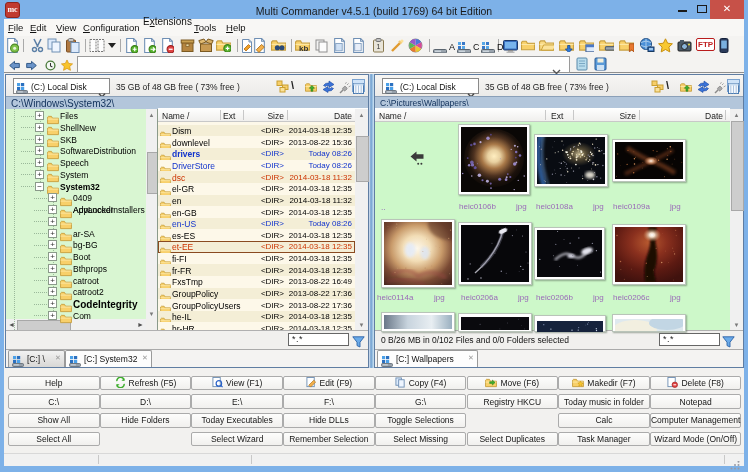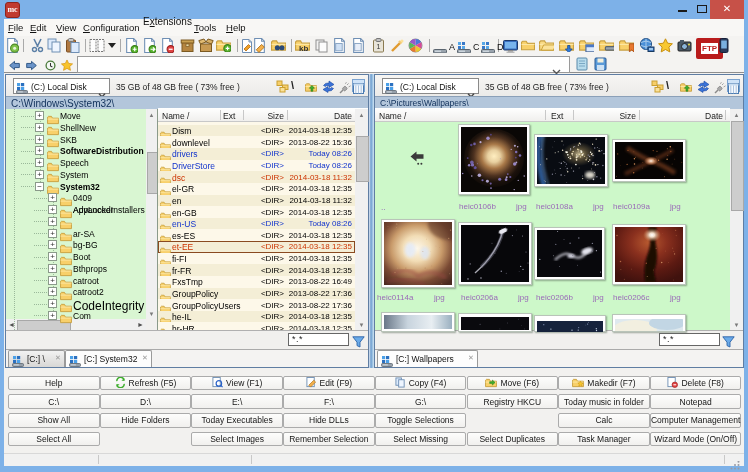--- a/index.html
+++ b/index.html
@@ -15,6 +15,7 @@
 <div class="abs" style="left:5px;top:2px;width:13px;height:14px;background:#c03a30;border-radius:3px;border:1px solid #8d241e;">
       <div style="font-size:8px;font-weight:bold;color:#fff;text-align:center;line-height:13px;font-family:'Liberation Serif',serif;">mc</div>
     </div>
+<div class="tx" style="left:0;top:4.5px;width:748px;text-align:center;font-size:10.5px;color:#1a1a1a;">Multi Commander v4.5.1 (build 1769) 64 bit Edition</div>
 <div class="abs" style="left:678px;top:10px;width:9px;height:2px;background:#1a1a1a;"></div>
 <div class="abs" style="left:697px;top:5px;width:8px;height:6px;border:1.5px solid #1a1a1a;background:transparent;"></div>
 <div class="abs" style="left:710px;top:0;width:34px;height:19px;background:#c75148;"></div>

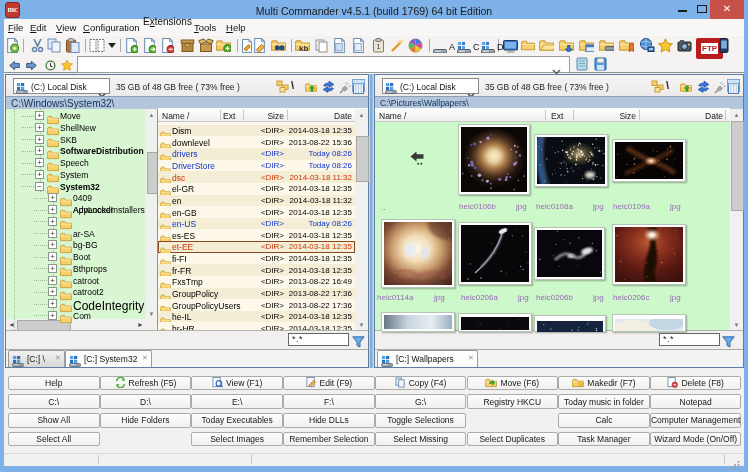--- a/index.html
+++ b/index.html
@@ -232,7 +232,7 @@
         <circle cx="12" cy="6.5" r="1" fill="#f0e040"></circle>
       </svg></div>
 <div class="abs" style="left:696px;top:38px;">
-      <div style="font-size:8px;font-weight:bold;color:#c02020;border:5px solid #b91c1c;border-radius:2px;padding:1.5px 1px;line-height:1;background:#fff;">FTP</div>
+      <div style="font-size:8px;font-weight:bold;color:#c02020;border:1px solid #b91c1c;border-radius:2px;padding:1.5px 1px;line-height:1;background:#fff;">FTP</div>
     </div>
 <div class="abs" style="left:719px;top:38px;"><svg width="10" height="15" viewBox="0 0 10 15">
         <rect x="1" y="0.5" width="8" height="14" rx="1.5" fill="#2a3a5a" stroke="#14213a"></rect>

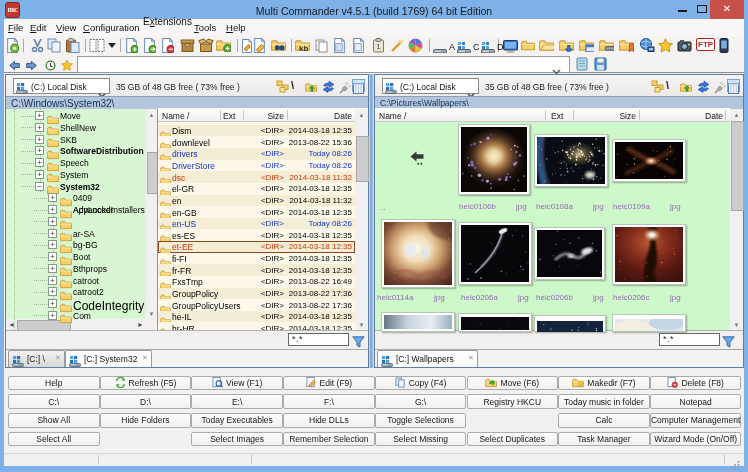--- a/index.html
+++ b/index.html
@@ -368,7 +368,7 @@
 <path d="M0.5 2.5 L0.5 9.5 L12.5 9.5 L12.5 3.5 L6 3.5 L4.8 1.5 L1.5 1.5 Z" fill="#f8d06a" stroke="#c8a040" stroke-width="1"></path>
 <path d="M0.5 4.5 L12.5 4.5" stroke="#fde9a8" stroke-width="1"></path>
       </svg></div>
-<div class="tx" style="left:60px;top:111.0px;font-size:8.5px;color:#000;">Move</div>
+<div class="tx" style="left:60px;top:111.0px;font-size:8.5px;color:#000;">Files</div>
 <div class="abs" style="left:21px;top:127.25px;width:14px;height:1px;background-image:repeating-linear-gradient(90deg,#9ab89a 0 1px,transparent 1px 2px);"></div>
 <div class="abs" style="left:35px;top:122.75px;width:9px;height:9px;background:#fff;border:1px solid #8a9a8a;box-sizing:border-box;font-size:8px;line-height:7px;text-align:center;color:#333;">+</div>
 <div class="abs" style="left:47px;top:122.25px;"><svg width="12" height="10" viewBox="0 0 13 11">

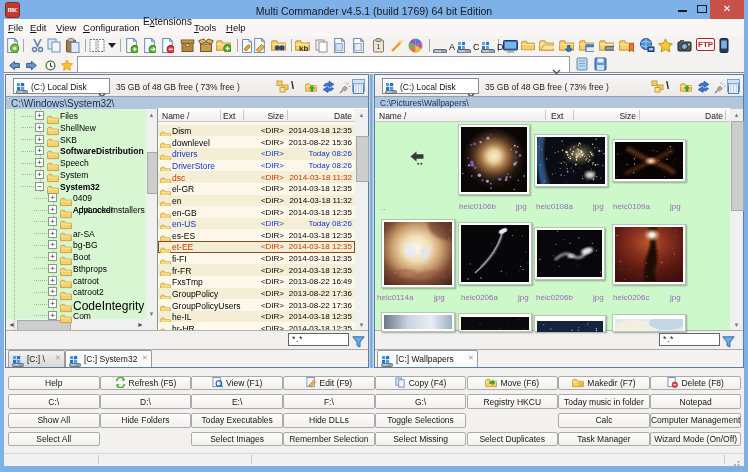--- a/index.html
+++ b/index.html
@@ -389,7 +389,7 @@
 <path d="M0.5 2.5 L0.5 9.5 L12.5 9.5 L12.5 3.5 L6 3.5 L4.8 1.5 L1.5 1.5 Z" fill="#f8d06a" stroke="#c8a040" stroke-width="1"></path>
 <path d="M0.5 4.5 L12.5 4.5" stroke="#fde9a8" stroke-width="1"></path>
       </svg></div>
-<div class="tx" style="left:60px;top:146.25px;font-size:8.5px;color:#000;font-weight:bold;">SoftwareDistribution</div>
+<div class="tx" style="left:60px;top:146.25px;font-size:8.5px;color:#000;">SoftwareDistribution</div>
 <div class="abs" style="left:21px;top:162.5px;width:14px;height:1px;background-image:repeating-linear-gradient(90deg,#9ab89a 0 1px,transparent 1px 2px);"></div>
 <div class="abs" style="left:35px;top:158.0px;width:9px;height:9px;background:#fff;border:1px solid #8a9a8a;box-sizing:border-box;font-size:8px;line-height:7px;text-align:center;color:#333;">+</div>
 <div class="abs" style="left:47px;top:157.5px;"><svg width="12" height="10" viewBox="0 0 13 11">

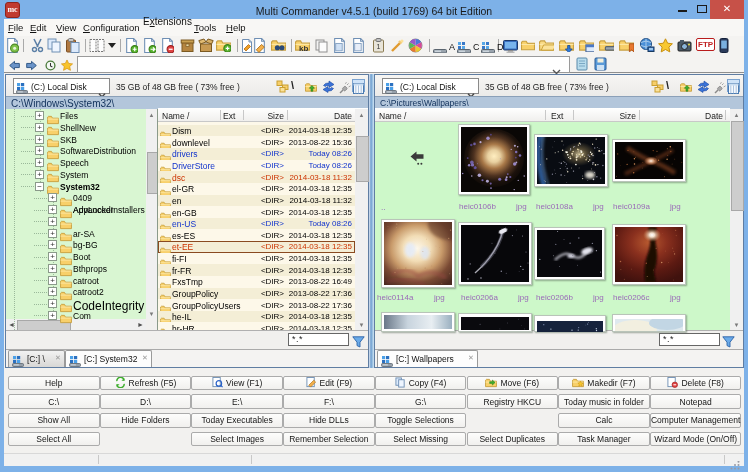--- a/index.html
+++ b/index.html
@@ -519,7 +519,7 @@
 <path d="M0.5 2.5 L0.5 9.5 L12.5 9.5 L12.5 3.5 L6 3.5 L4.8 1.5 L1.5 1.5 Z" fill="#f8d06a" stroke="#c8a040" stroke-width="1"></path>
 <path d="M0.5 4.5 L12.5 4.5" stroke="#fde9a8" stroke-width="1"></path>
       </svg></div>
-<div class="tx" style="left:172px;top:149.4px;font-size:8.5px;color:#1133cc;">drivers</div>
+<div class="tx" style="left:172px;top:149.4px;font-size:8.5px;color:#1133cc;font-weight:bold;">drivers</div>
 <div class="tx" style="left:244px;top:149.4px;width:40px;text-align:right;font-size:8px;color:#1133cc;">&lt;DIR&gt;</div>
 <div class="tx" style="left:272px;top:149.4px;width:80px;text-align:right;font-size:8px;color:#1133cc;">Today 08:26</div>
 <div class="abs" style="left:158px;top:159.7px;width:197px;height:11.62px;background:#fdf8e9;"></div>

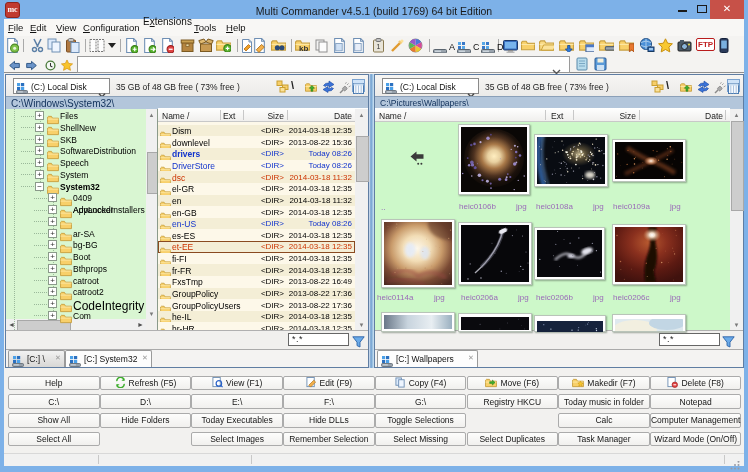--- a/index.html
+++ b/index.html
@@ -480,7 +480,7 @@
 <path d="M0.5 2.5 L0.5 9.5 L12.5 9.5 L12.5 3.5 L6 3.5 L4.8 1.5 L1.5 1.5 Z" fill="#f8d06a" stroke="#c8a040" stroke-width="1"></path>
 <path d="M0.5 4.5 L12.5 4.5" stroke="#fde9a8" stroke-width="1"></path>
       </svg></div>
-<div class="tx" style="left:73px;top:299.0px;font-size:12px;color:#000;">CodeIntegrity</div>
+<div class="tx" style="left:73px;top:299.0px;font-size:10px;color:#000;font-weight:bold;">CodeIntegrity</div>
 <div class="abs" style="left:34px;top:315.25px;width:14px;height:1px;background-image:repeating-linear-gradient(90deg,#9ab89a 0 1px,transparent 1px 2px);"></div>
 <div class="abs" style="left:48px;top:310.75px;width:9px;height:9px;background:#fff;border:1px solid #8a9a8a;box-sizing:border-box;font-size:8px;line-height:7px;text-align:center;color:#333;">+</div>
 <div class="abs" style="left:60px;top:310.25px;"><svg width="12" height="10" viewBox="0 0 13 11">

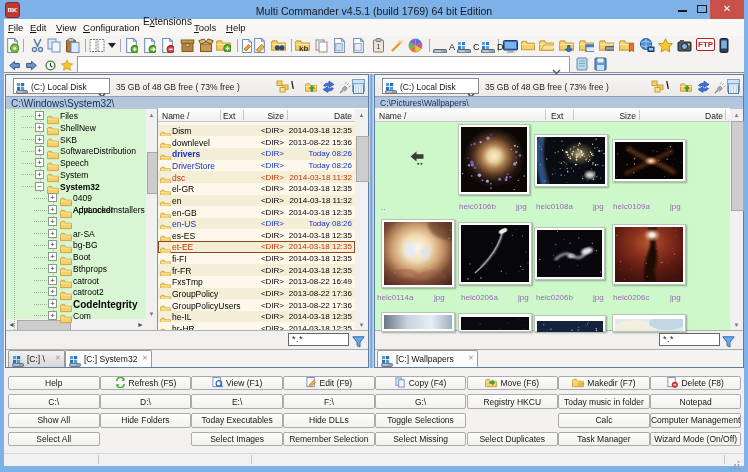--- a/index.html
+++ b/index.html
@@ -677,6 +677,7 @@
 <div class="tx" style="left:84px;top:354px;font-size:8.5px;color:#111;">[C:] System32</div>
 <div class="tx" style="left:142px;top:354px;font-size:7px;color:#999;">✕</div>
 <div class="abs" style="left:375px;top:330px;width:368px;height:19px;background:#f1f0ee;border-top:1px solid #b0b0b0;box-sizing:border-box;"></div>
+<div class="tx" style="left:381px;top:335px;font-size:8.5px;color:#111;">0 B/26 MB in 0/102 Files and 0/0 Folders selected</div>
 <div class="abs" style="left:659px;top:333px;width:61px;height:13px;background:#fff;border:1px solid #666;box-sizing:border-box;"></div>
 <div class="tx" style="left:663px;top:334px;font-size:9px;color:#222;letter-spacing:.5px;">*.*</div>
 <div class="abs" style="left:722px;top:334px;"><svg width="13" height="12" viewBox="0 0 13 12">

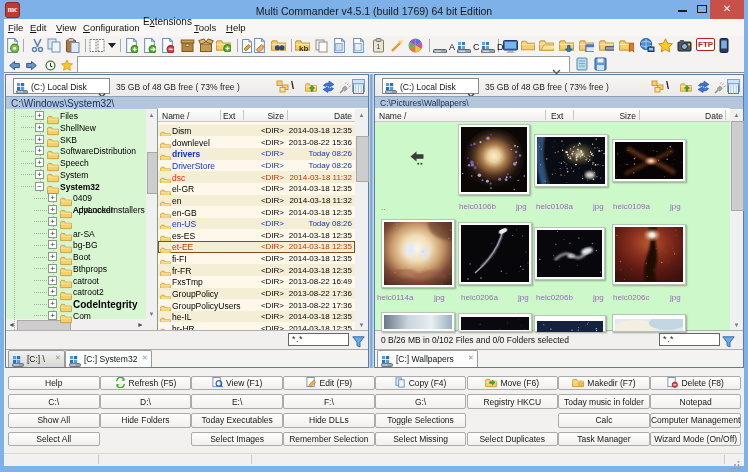--- a/index.html
+++ b/index.html
@@ -1239,7 +1239,7 @@
       <span>Select MP3s</span>
     </div>
 <div class="btn" style="left:191.4px;top:431.9px;width:89.5px;height:12.5px;">
-      <span>Select Images</span>
+      <span>Select Wizard</span>
     </div>
 <div class="btn" style="left:283.1px;top:431.9px;width:89.5px;height:12.5px;">
       <span>Remember Selection</span>

